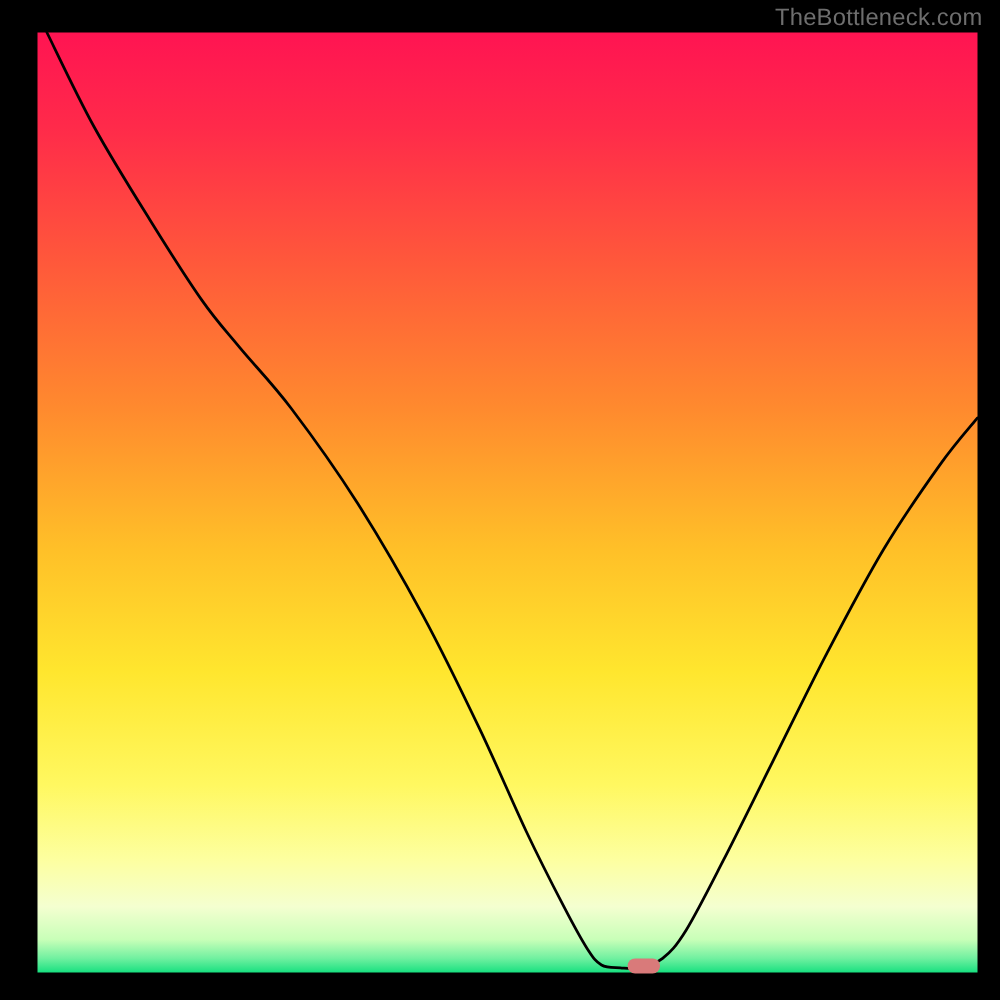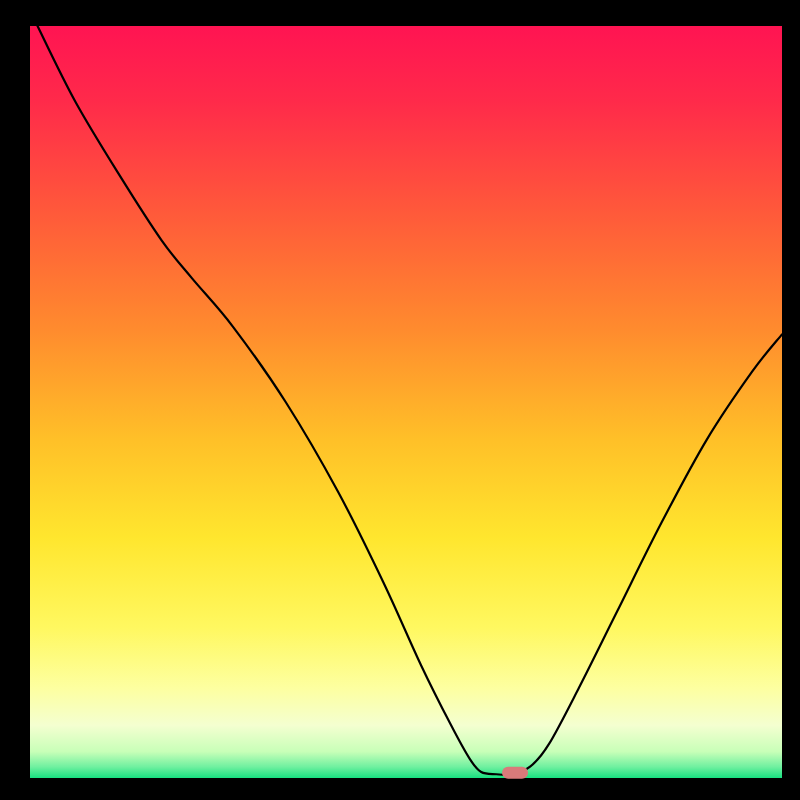--- a/index.html
+++ b/index.html
@@ -56,6 +56,7 @@
     <path id="curve-path" fill="none" stroke="#000000" stroke-width="2.2" stroke-linejoin="round" stroke-linecap="round" d="M 37.52 26 C 43.78666666666667 38.533333333333324, 61.333333333333336 76.13333333333327, 75.12 101.19999999999993 C 88.90666666666667 126.2666666666666, 105.82666666666667 153.21333333333328, 120.24 176.39999999999998 C 134.65333333333334 199.58666666666667, 149.69333333333333 223.40000000000006, 161.6 240.32000000000005 C 173.50666666666666 257.24000000000007, 179.77333333333334 263.50666666666666, 191.68 277.91999999999996 C 203.58666666666667 292.33333333333326, 217.37333333333336 306.12, 233.04000000000002 326.8 C 248.70666666666668 347.48, 268.1333333333333 374.4266666666667, 285.68 402 C 303.2266666666667 429.5733333333333, 322.02666666666664 462.16, 338.32 492.24 C 354.61333333333334 522.32, 369.6533333333333 553.6533333333333, 383.44 582.48 C 397.2266666666667 611.3066666666667, 409.76 641.3866666666668, 421.04 665.2 C 432.32000000000005 689.0133333333333, 442.9733333333334 709.6933333333334, 451.12000000000006 725.36 C 459.2666666666667 741.0266666666666, 464.90666666666664 751.4293333333334, 469.91999999999996 759.2 C 474.9333333333333 766.9706666666667, 476.81333333333333 769.4773333333334, 481.2 771.984 C 485.58666666666664 774.4906666666667, 491.2266666666667 773.864, 496.24 774.24 C 501.25333333333333 774.616, 505.64000000000004 775.4933333333333, 511.28000000000003 774.24 C 516.9200000000001 772.9866666666667, 523.8133333333334 771.7333333333333, 530.08 766.72 C 536.3466666666667 761.7066666666667, 540.7333333333333 757.3199999999999, 548.88 744.16 C 557.0266666666666 731, 567.6800000000001 709.6933333333334, 578.96 687.76 C 590.24 665.8266666666666, 602.7733333333334 640.1333333333333, 616.5600000000001 612.56 C 630.3466666666667 584.9866666666666, 646.64 551.1466666666666, 661.68 522.3199999999999 C 676.7199999999999 493.4933333333333, 691.7600000000001 464.66666666666663, 706.8000000000001 439.59999999999997 C 721.84 414.5333333333333, 739.3866666666667 389.4666666666666, 751.92 371.91999999999996 C 764.4533333333333 354.37333333333333, 776.9866666666667 340.5866666666667, 782 334.32000000000005"></path>
     <rect id="marker" rx="6" ry="6" height="12" width="26" x="502.03999999999996" y="766.736" fill="#d97a7a"></rect>
   </svg>
+  <div class="watermark">TheBottleneck.com</div>
 </div>
 
 </body></html>

